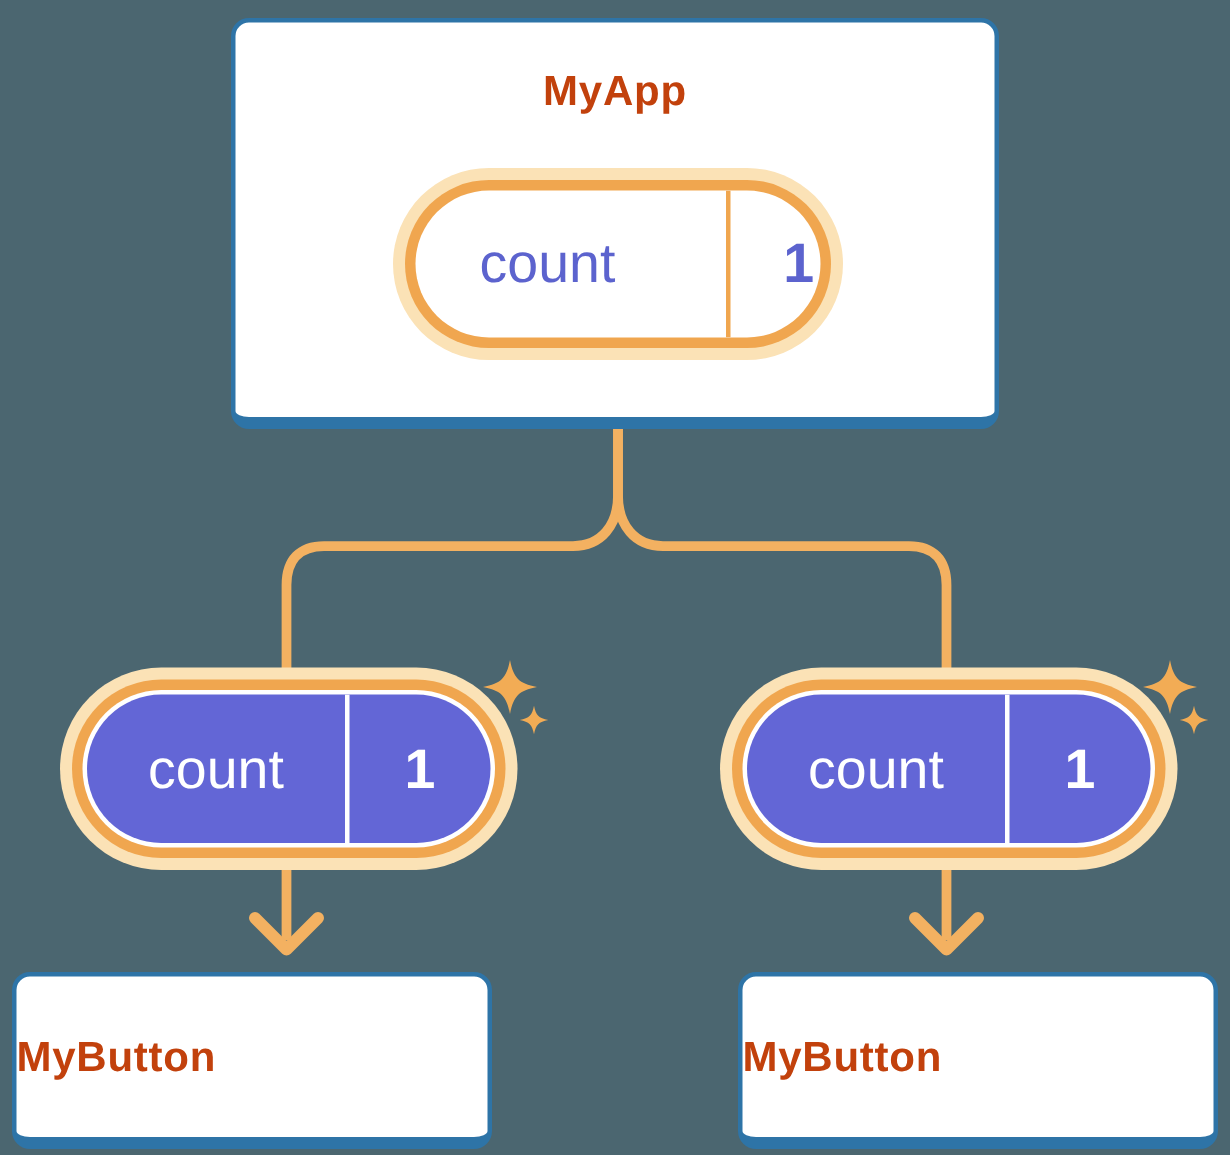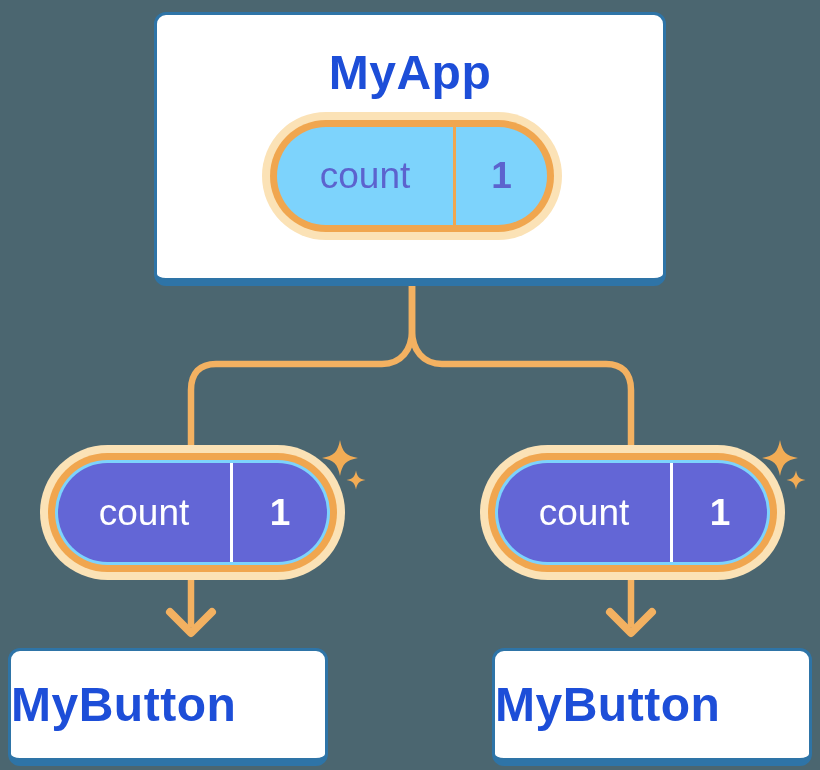--- a/index.html
+++ b/index.html
@@ -36,8 +36,8 @@
   .card-child-right { left: 492px; top: 648px; }
 
   .card-title {
-    color: #1d4ed8;
-    font-size: 48px;
+    color: #c2410c;
+    font-size: 28px;
     font-weight: bold;
     letter-spacing: 0.5px;
     text-align: center;

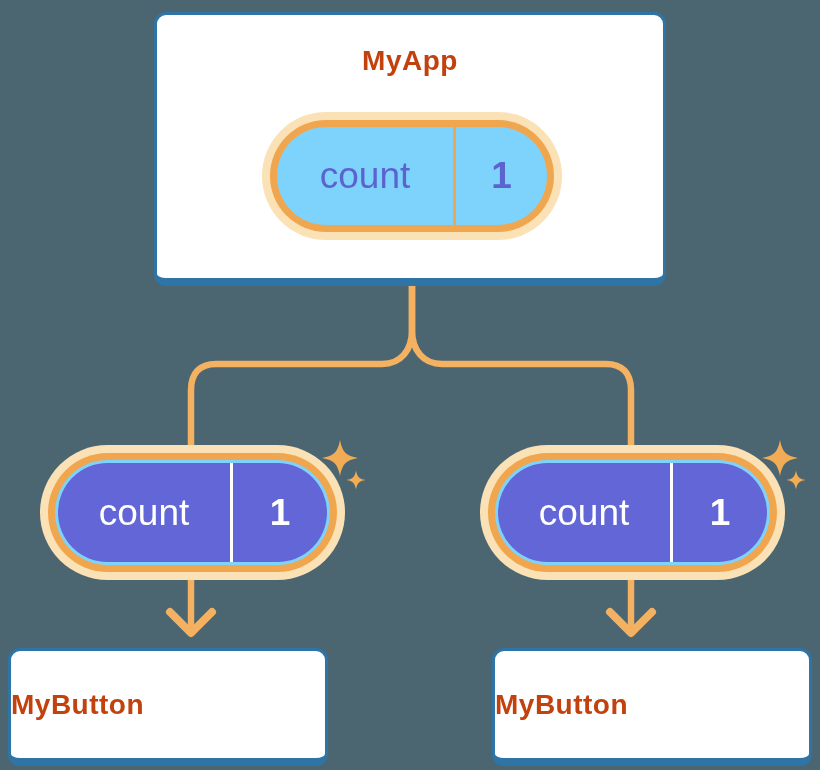--- a/index.html
+++ b/index.html
@@ -49,8 +49,8 @@
           box-sizing: border-box; }
   .pill-ring { border-radius: 999px; background: #F0A64F; padding: 7px; height: 100%;
                box-sizing: border-box; }
-  .pill-body { border-radius: 999px; background: #7dd3fc; height: 100%;
-               box-sizing: border-box; display: flex; align-items: stretch; overflow: hidden; }
+  .pill-body { border-radius: 999px; background: #ffffff; height: 100%;
+               box-sizing: border-box; display: flex; align-items: stretch; overflow: hidden; gap: 31px; }
 
   .pill-root { left: 105px; top: 97px; width: 300px; height: 128px; } 
   .pill-child { width: 305px; height: 135px; }

